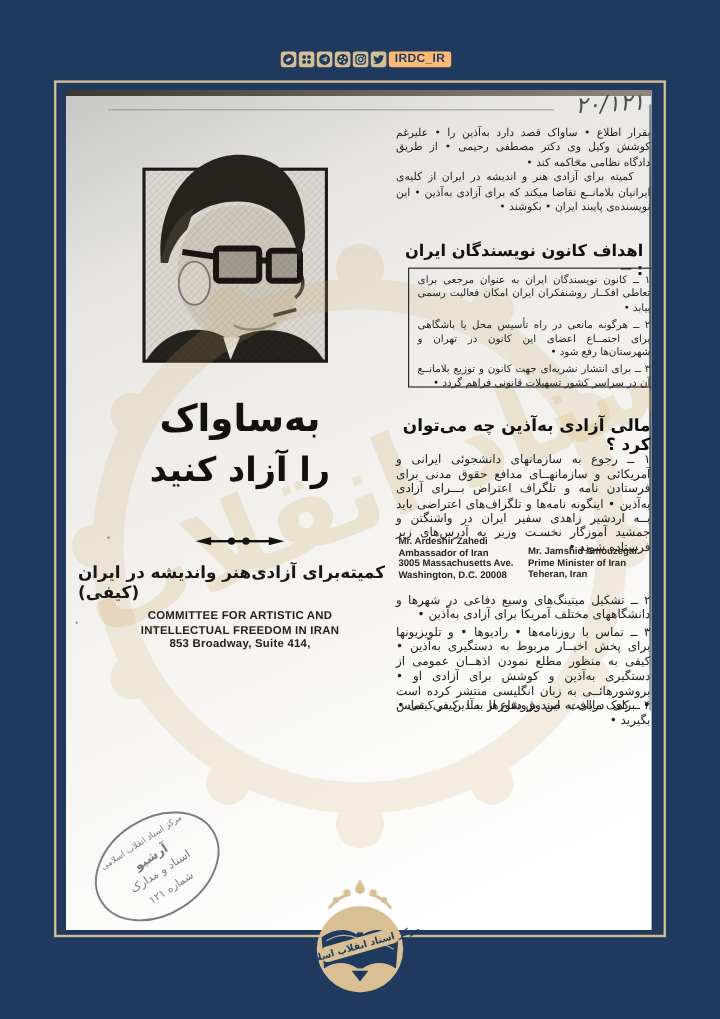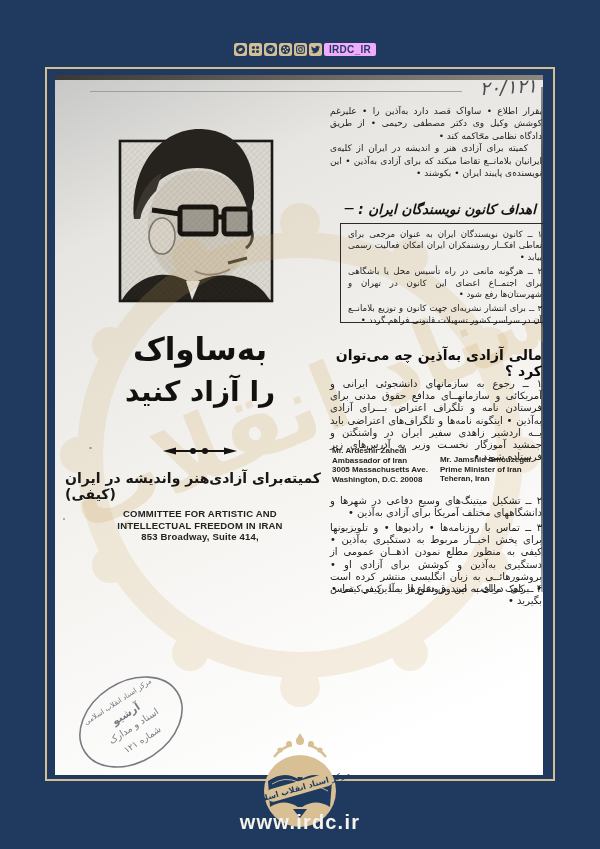--- a/index.html
+++ b/index.html
@@ -12,7 +12,7 @@
   .social-bar{position:absolute;top:43px;left:234px;display:flex;align-items:center;gap:2px;z-index:6;}
   .soc-ico{width:13px;height:13px;background:#d5bf95;border-radius:2.5px;display:flex;align-items:center;justify-content:center;}
   .soc-ico svg{width:11px;height:11px;display:block;}
-  .handle{background:#f0abfc;color:#1e3a5f;font-weight:bold;font-size:10px;line-height:13px;padding:0 5px;border-radius:2px;letter-spacing:.3px;font-family:"Liberation Sans",sans-serif;}
+  .handle{background:#fdba74;color:#1e3a5f;font-weight:bold;font-size:10px;line-height:13px;padding:0 5px;border-radius:2px;letter-spacing:.3px;font-family:"Liberation Sans",sans-serif;}
   
   .gold-frame{position:absolute;left:45px;top:67px;width:510px;height:714px;border:2px solid #d3bd92;box-sizing:border-box;}
   .paper{

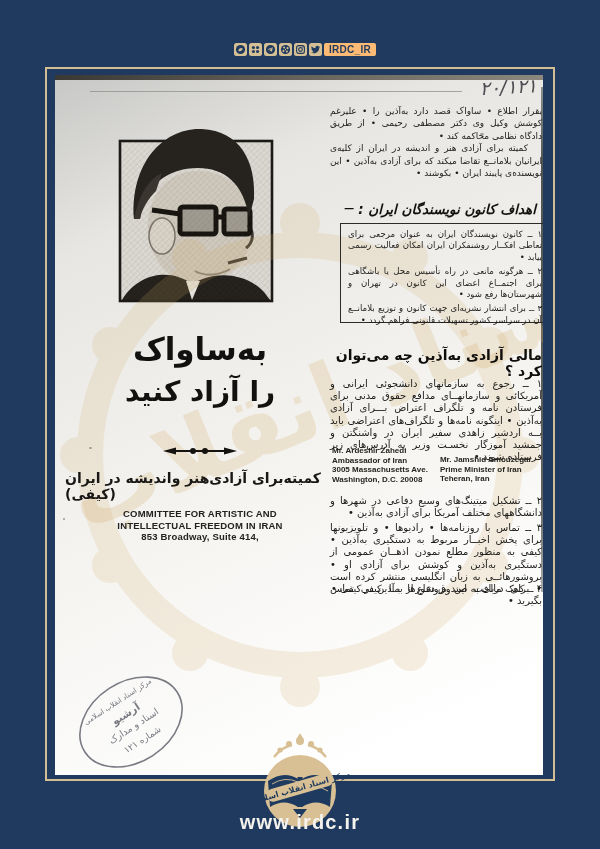--- a/index.html
+++ b/index.html
@@ -46,7 +46,7 @@
   .intro p{margin:0;}
   .intro p + p{text-indent:14px;}
   .goals-heading{position:absolute;left:275px;top:126px;width:212px;direction:rtl;text-align:right;
-    font-size:13.5px;font-weight:bold;color:#121110;padding-right:6px;box-sizing:border-box;font-style:italic;}
+    font-size:13.5px;font-weight:bold;color:#121110;padding-right:6px;box-sizing:border-box;}
   .goals-heading::after{content:"—";font-size:10px;margin-right:4px;vertical-align:2px;}
   .goals-box{position:absolute;left:285px;top:148px;width:210px;height:100px;box-sizing:border-box;
     border:1.3px solid #2c2b29;padding:5px 7px;font-size:8.6px;line-height:11.4px;}

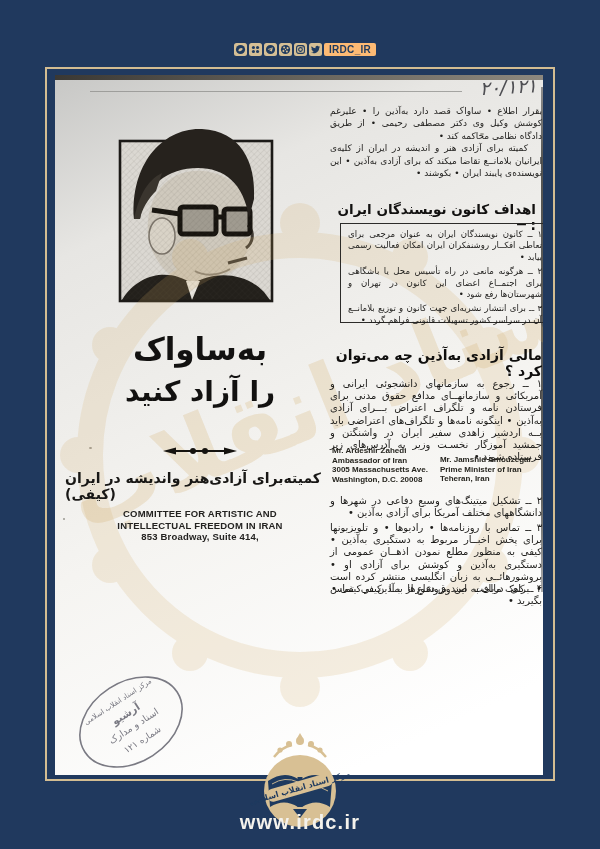--- a/index.html
+++ b/index.html
@@ -288,7 +288,6 @@
     </g>
   </svg>
 
-  <div class="site-url">www.irdc.ir</div>
 
 </div>
 

